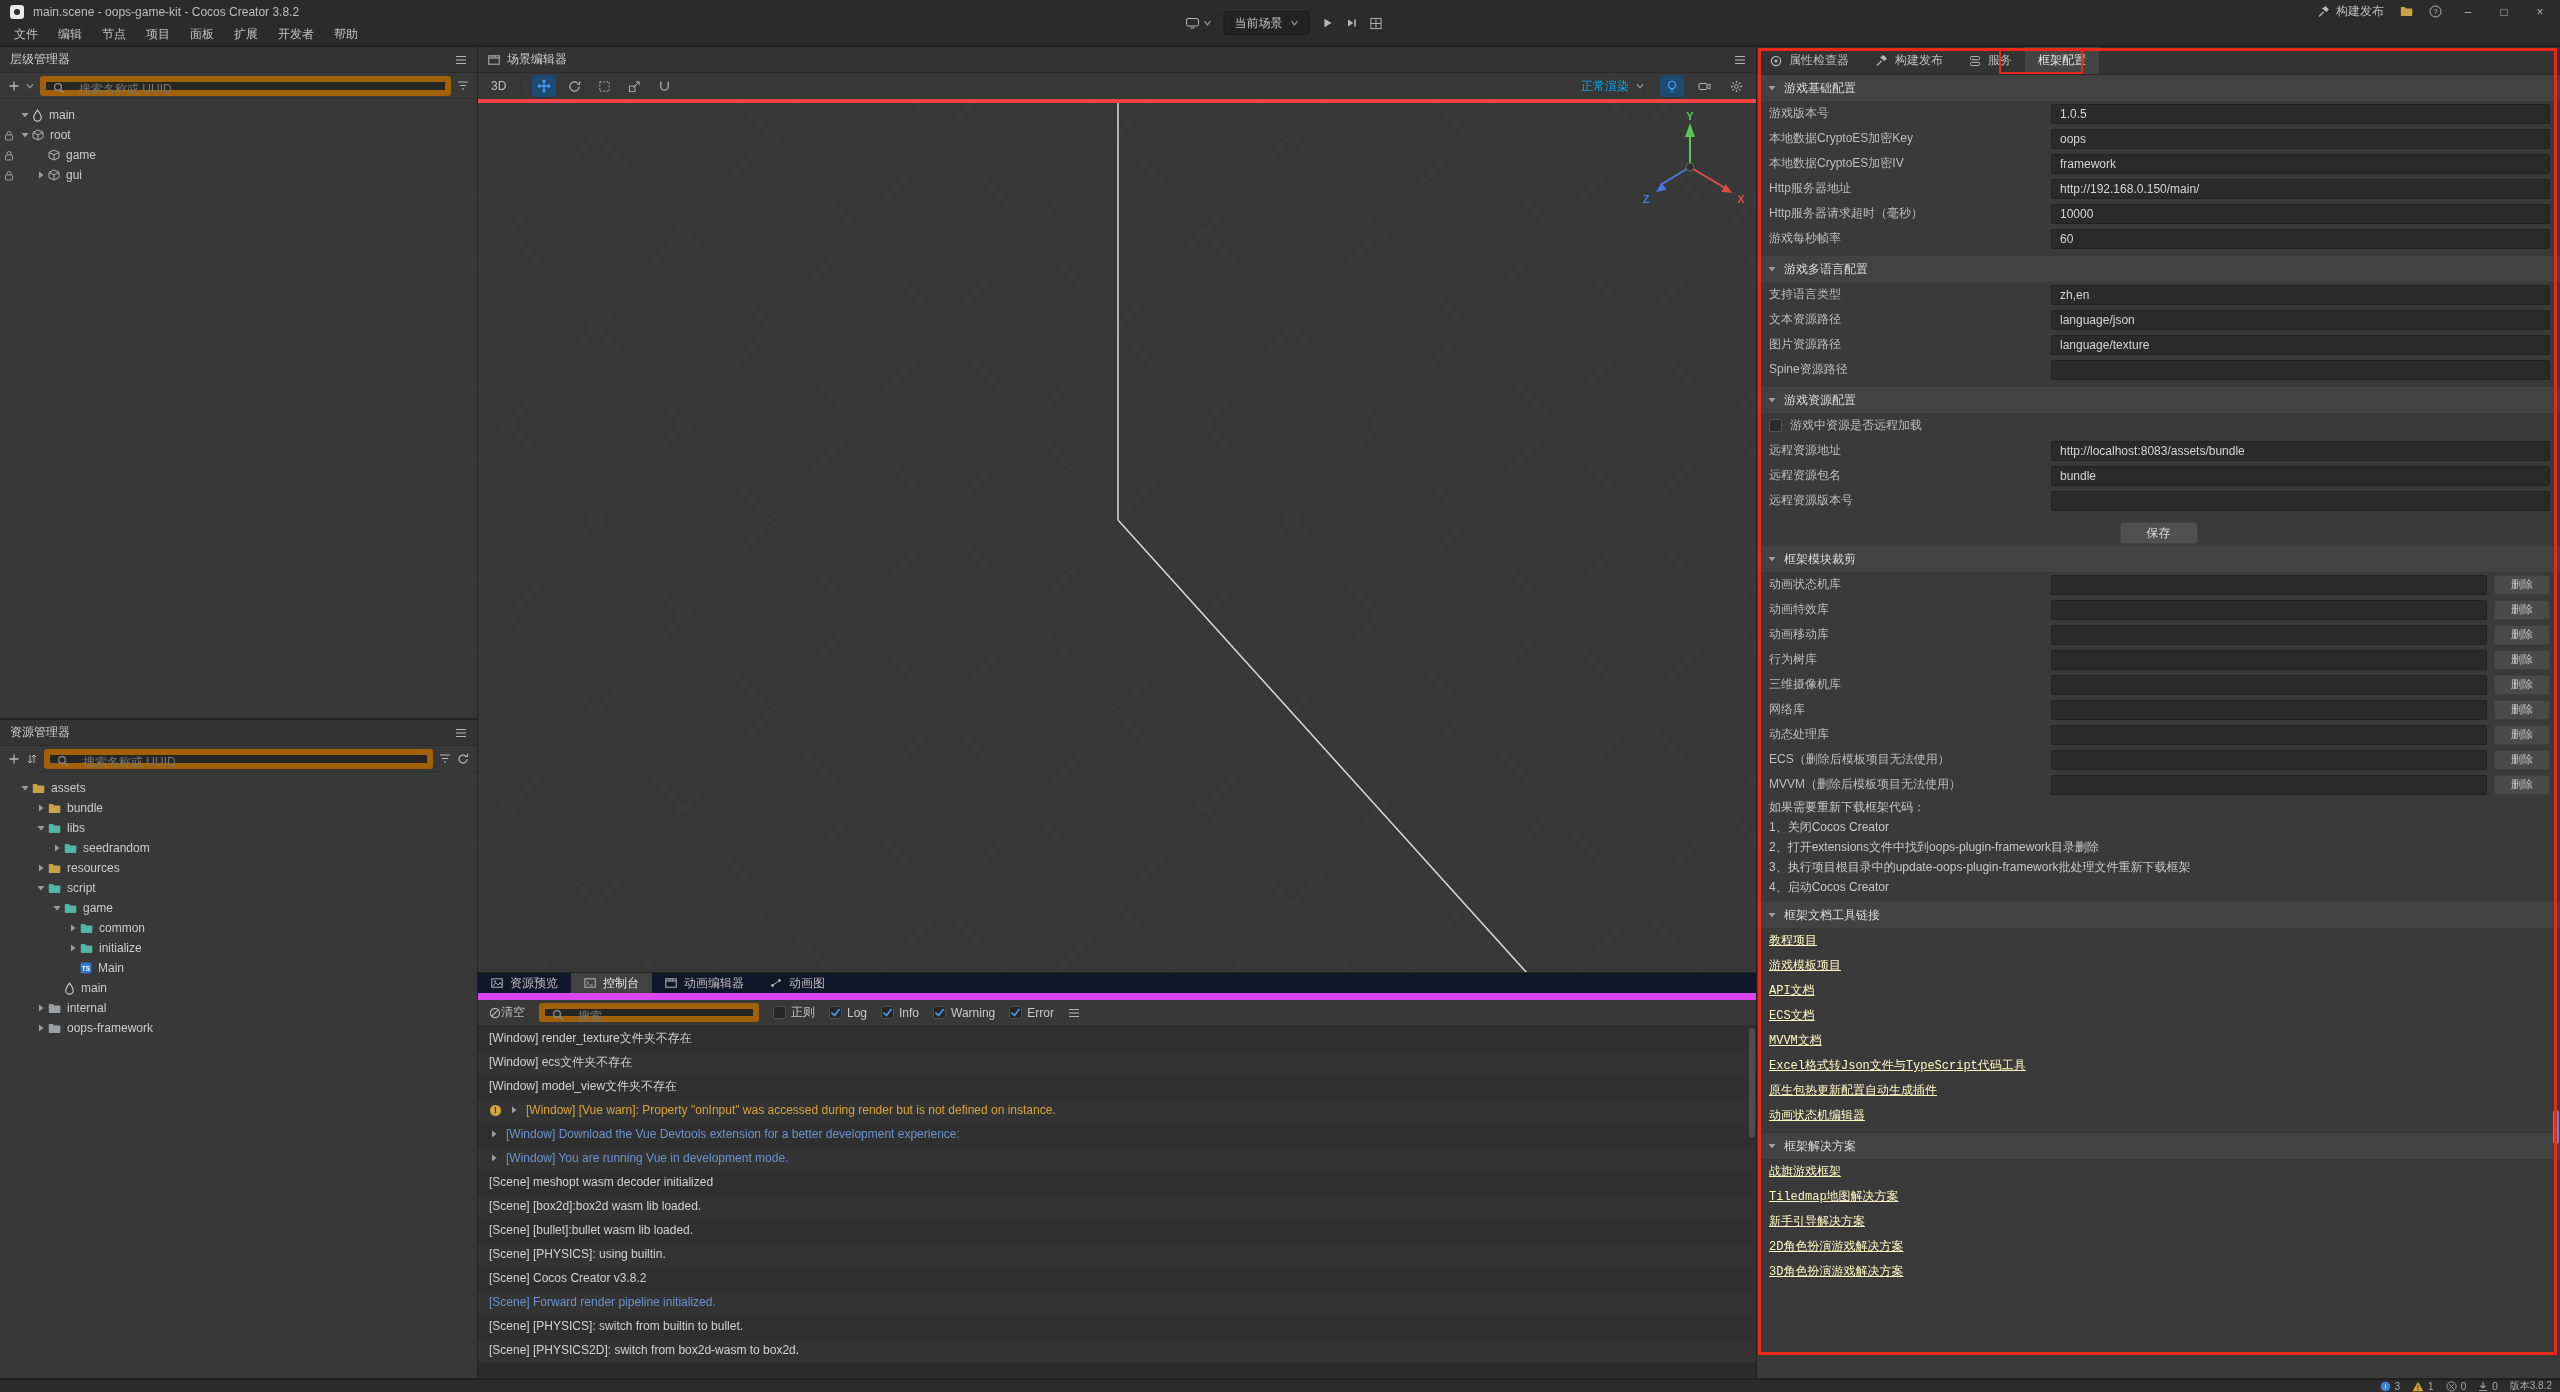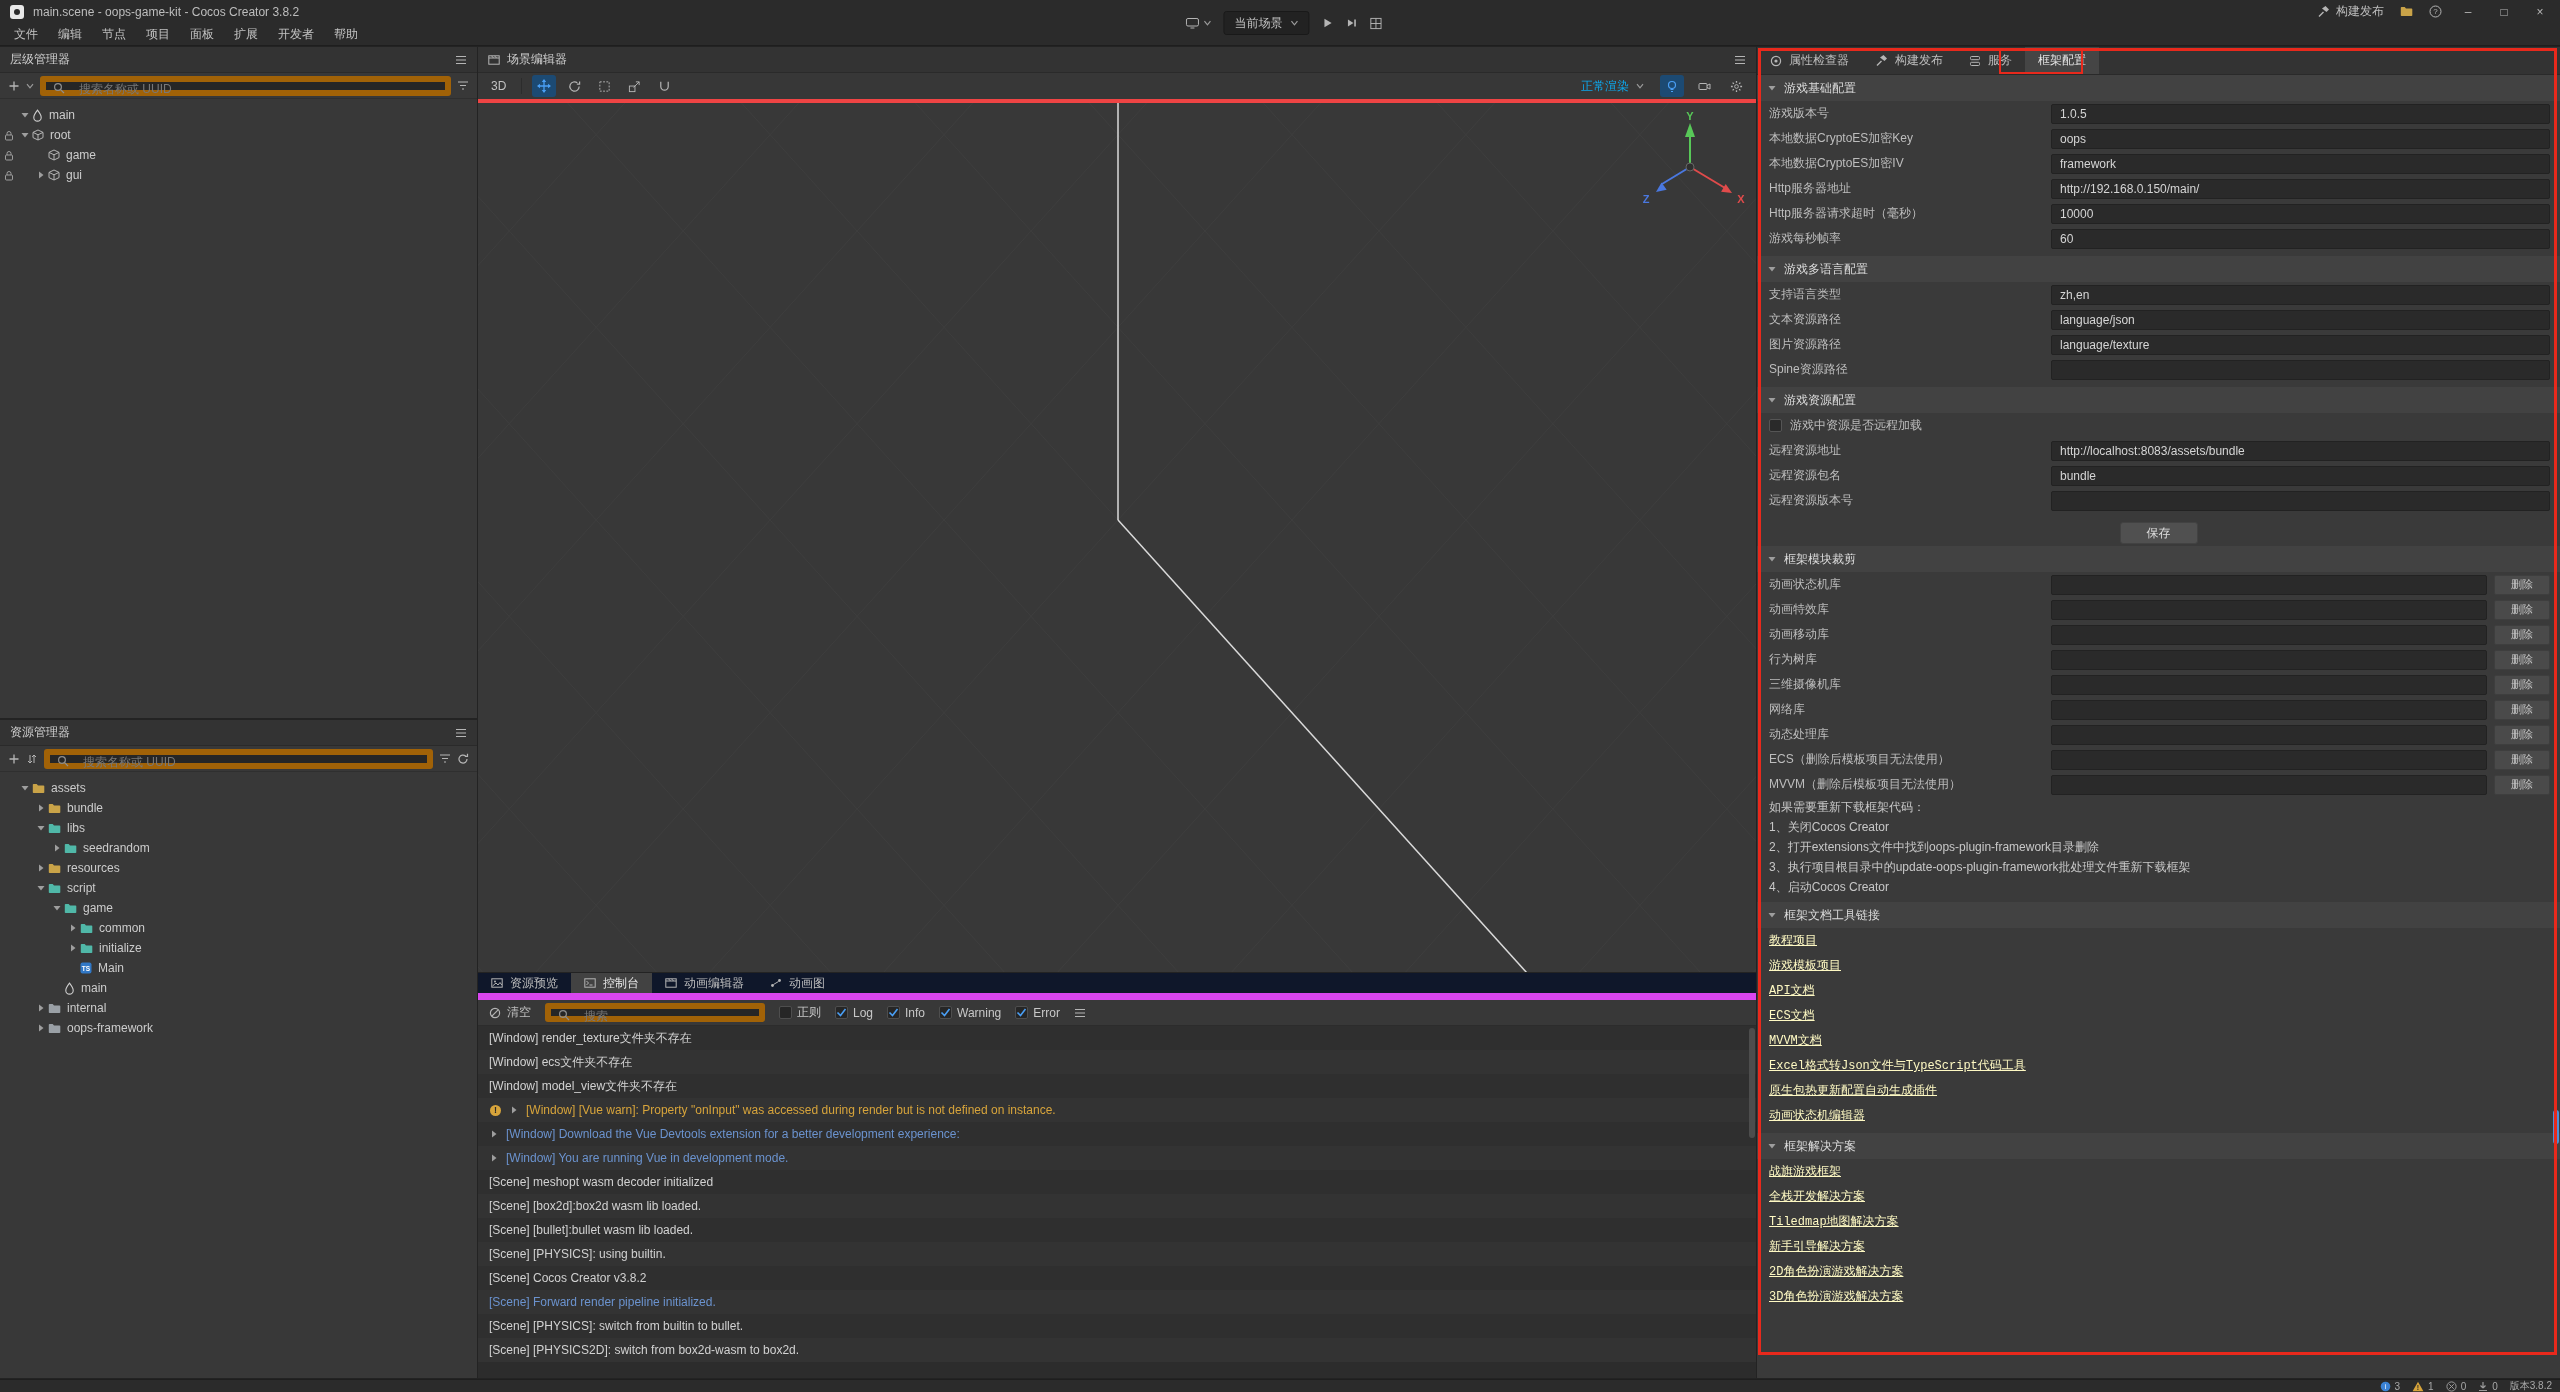--- a/index.html
+++ b/index.html
@@ -60,7 +60,7 @@
 .ctab{display:flex;align-items:center;gap:7px;padding:0 13px;color:#bdbdbd;white-space:nowrap;}
 .ctab.active{background:#424242;color:#e8e8e8;}
 #console-toolbar{height:26px;background:#383838;display:flex;align-items:center;gap:14px;padding:0 11px;border-bottom:1px solid #2c2c2c;}
-.clear-btn{display:flex;align-items:center;gap:6px;color:#bdbdbd;white-space:nowrap;}
+.clear-btn{display:flex;align-items:center;color:#bdbdbd;white-space:nowrap;}
 .console-search{width:220px;height:19px;flex:none;}
 .filter-item{display:flex;align-items:center;gap:5px;white-space:nowrap;}
 .fcheck{width:13px;height:13px;background:#262626;border:1px solid #4e4e4e;border-radius:2px;display:inline-flex;align-items:center;justify-content:center;}

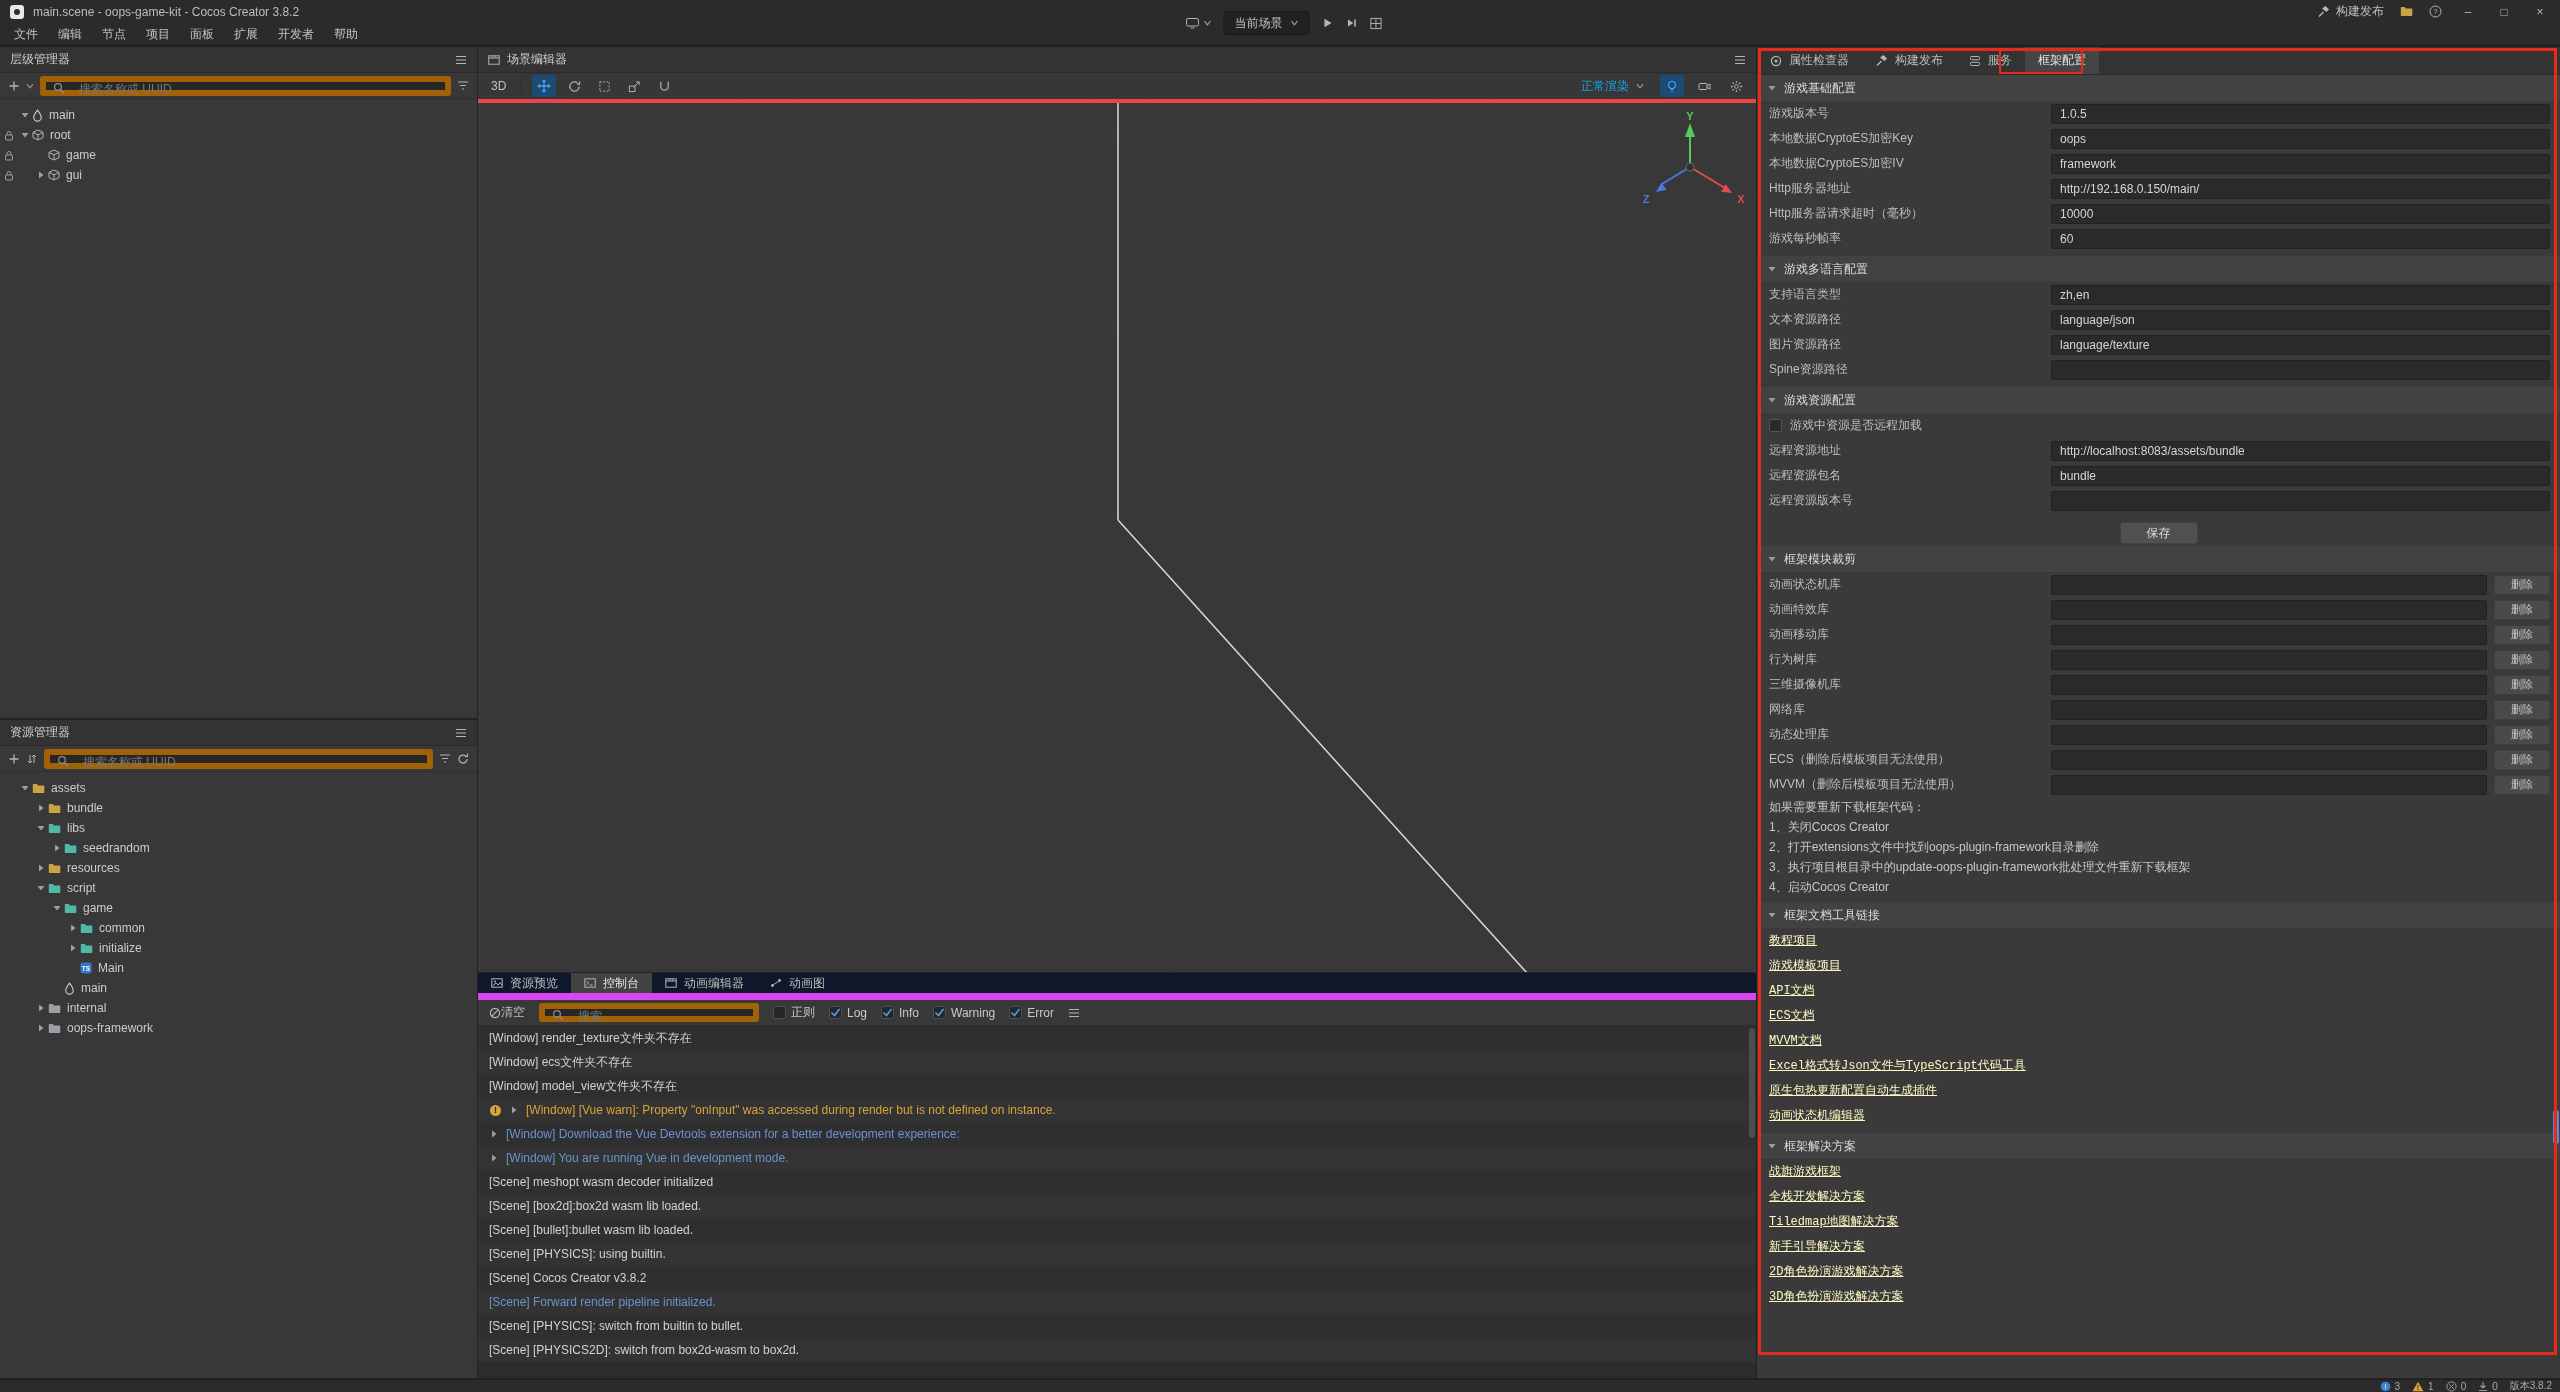--- a/index.html
+++ b/index.html
@@ -1128,9 +1128,6 @@
             <span>战旗游戏框架</span>
           </div>
           <div class="insp-link">
-            <span>全栈开发解决方案</span>
-          </div>
-          <div class="insp-link">
             <span>Tiledmap地图解决方案</span>
           </div>
           <div class="insp-link">

